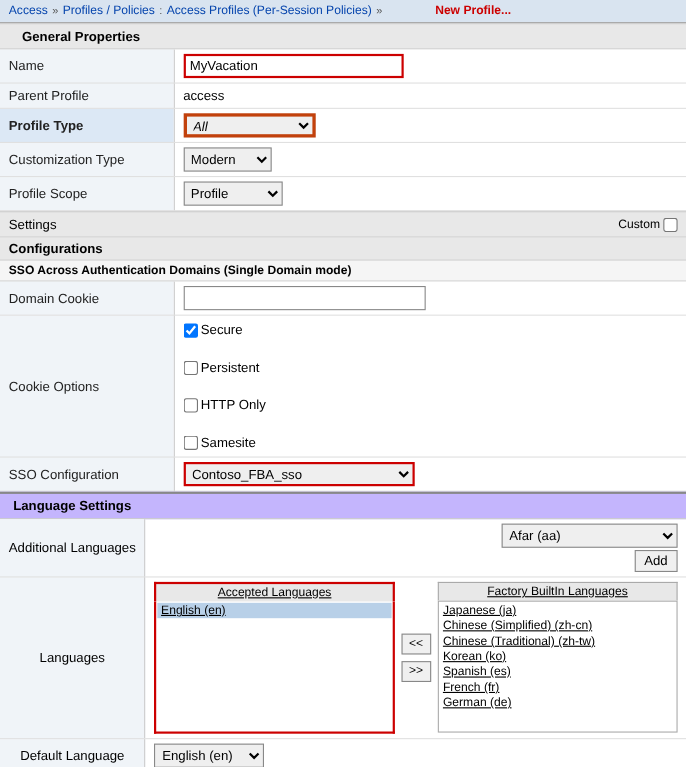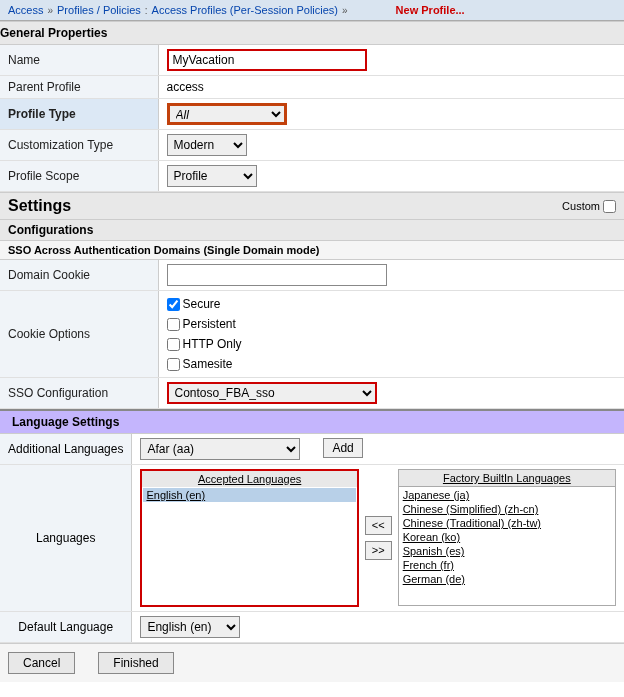--- a/index.html
+++ b/index.html
@@ -36,7 +36,7 @@
       background: #e8e8e8;
       font-weight: bold;
       font-size: 12px;
-      padding: 4px 0;
+      padding: 4px 20px;
       border-top: 1px solid #ccc;
       border-bottom: 1px solid #ccc;
     }

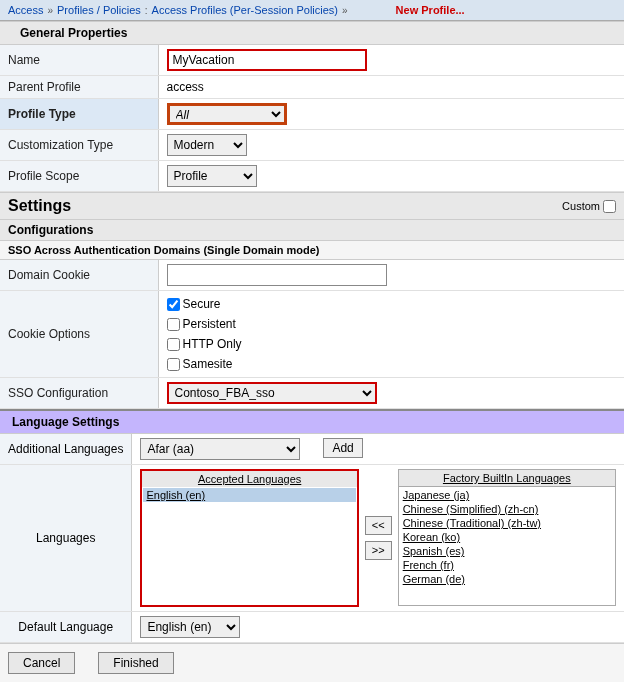--- a/index.html
+++ b/index.html
@@ -337,7 +337,7 @@
     </table>
 
   <div style="display:flex; align-items:center; padding: 4px 8px; background:#e8e8e8; border-top:1px solid #ccc; border-bottom:1px solid #ccc;">
-    <span style="font-weight:bold; font-size:16px; flex:1;">Settings</span>
+    <span style="font-weight:normal; font-size:12px; flex:1;">Settings</span>
     <div class="custom-check">
       <span>Custom</span>
       <input type="checkbox" style="">

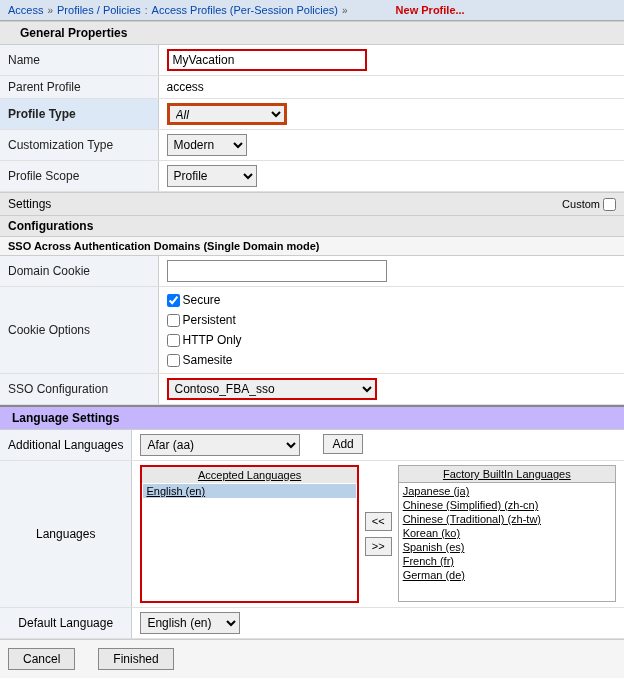--- a/index.html
+++ b/index.html
@@ -121,7 +121,7 @@
     .cookie-options {
       display: flex;
       flex-direction: column;
-      gap: 6px;
+      gap: 20px;
       padding: 2px 0;
     }
     .cookie-options label {

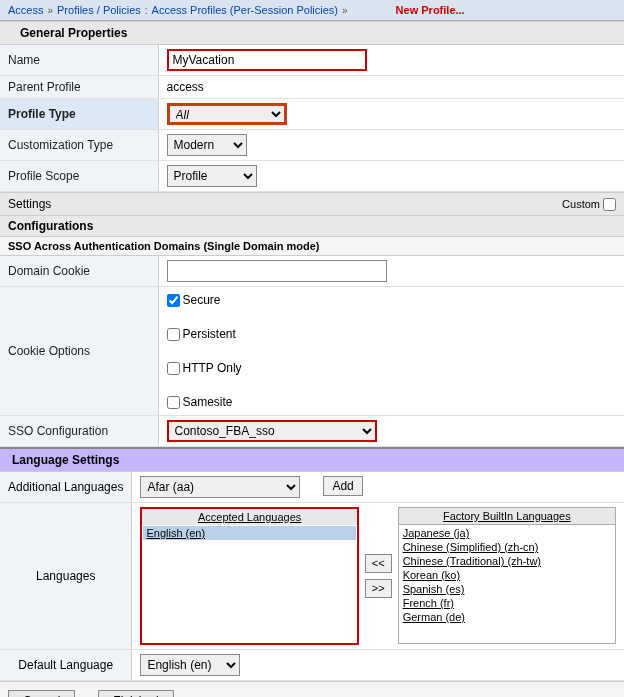--- a/index.html
+++ b/index.html
@@ -169,8 +169,9 @@
 
     .add-lang-row {
       display: flex;
-      align-items: flex-start;
-      gap: 23px;
+      align-items: flex-end;
+      gap: 2px;
+      flex-direction: column;
     }
     select.afar-select {
       width: 160px;

